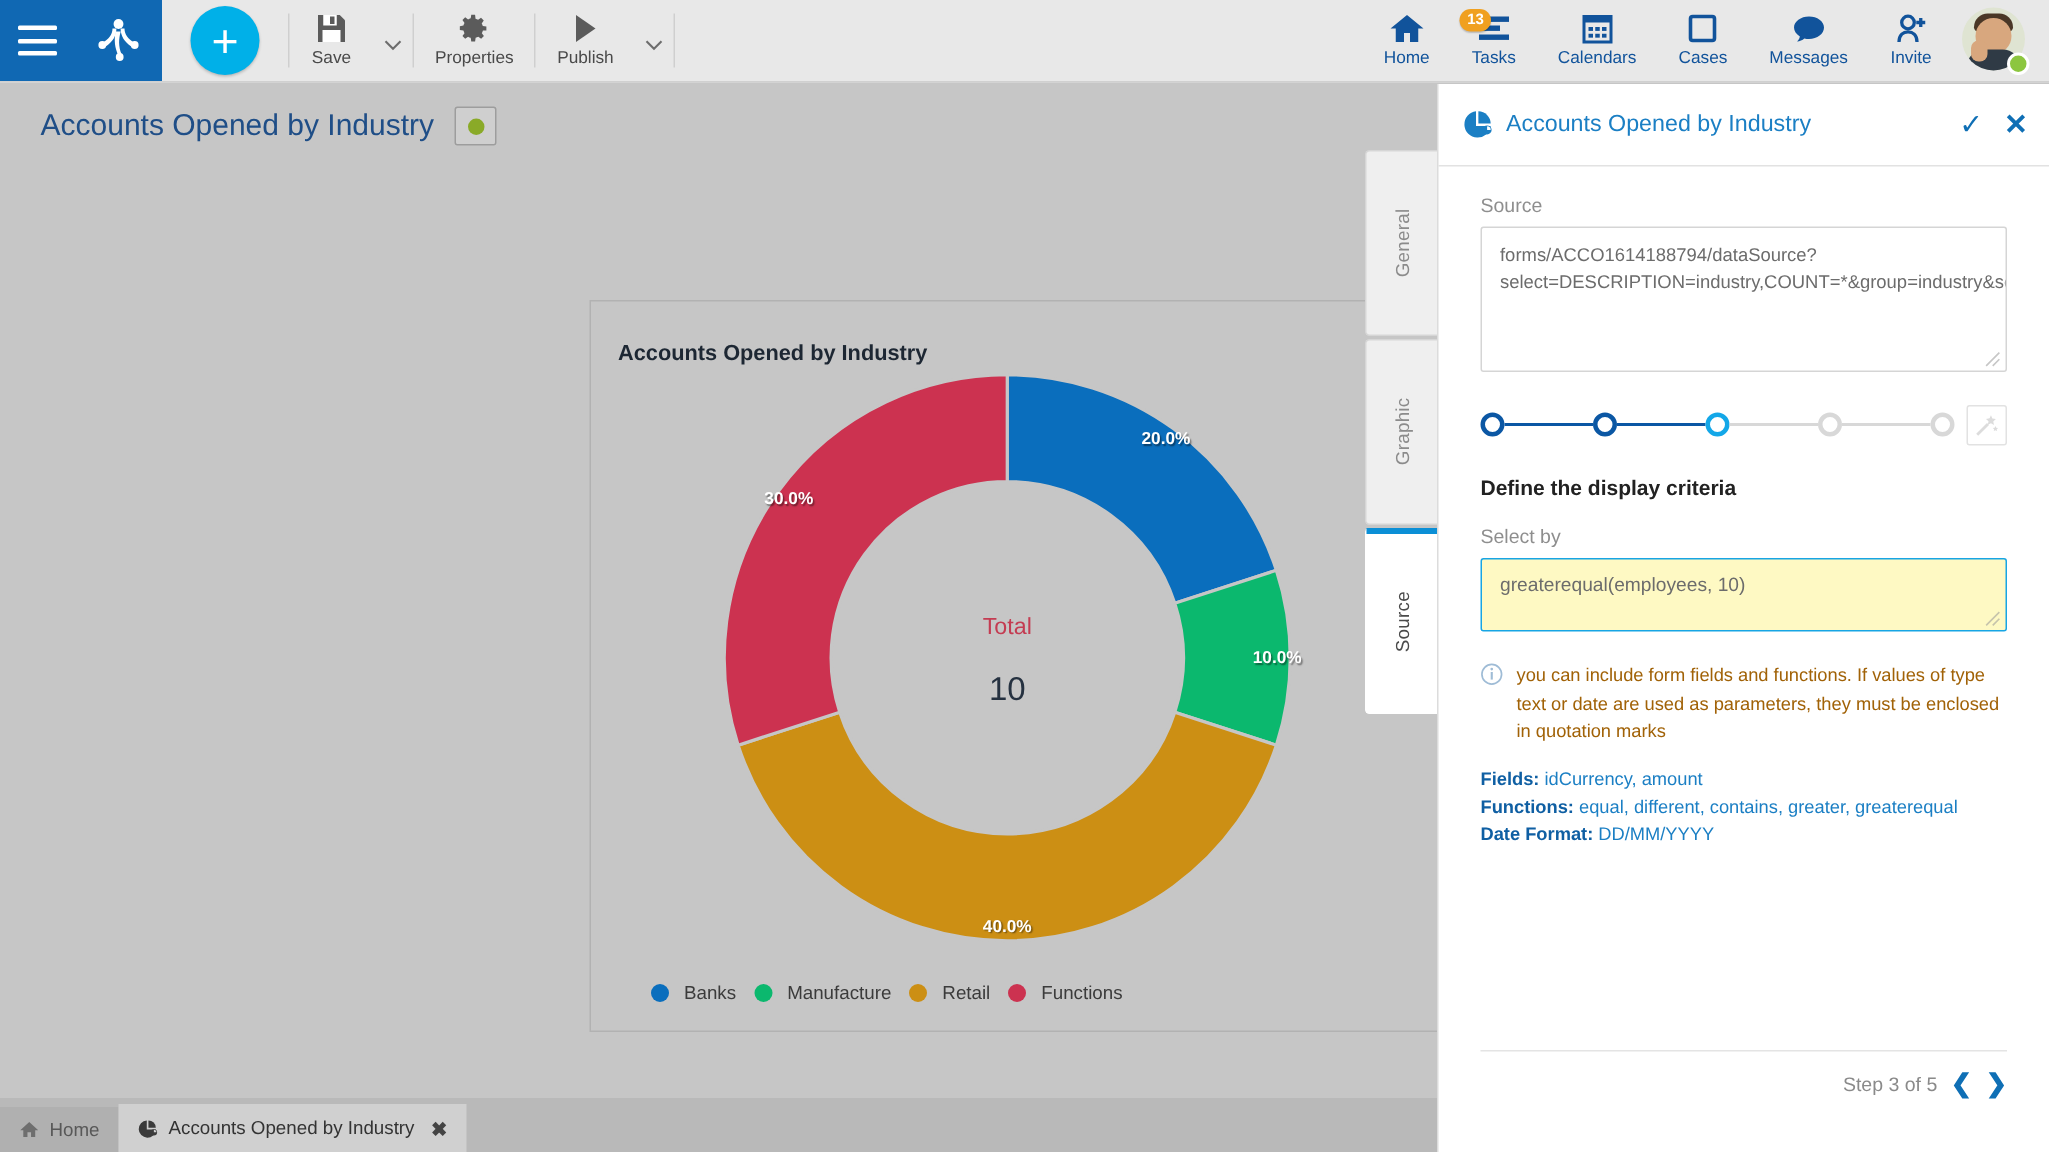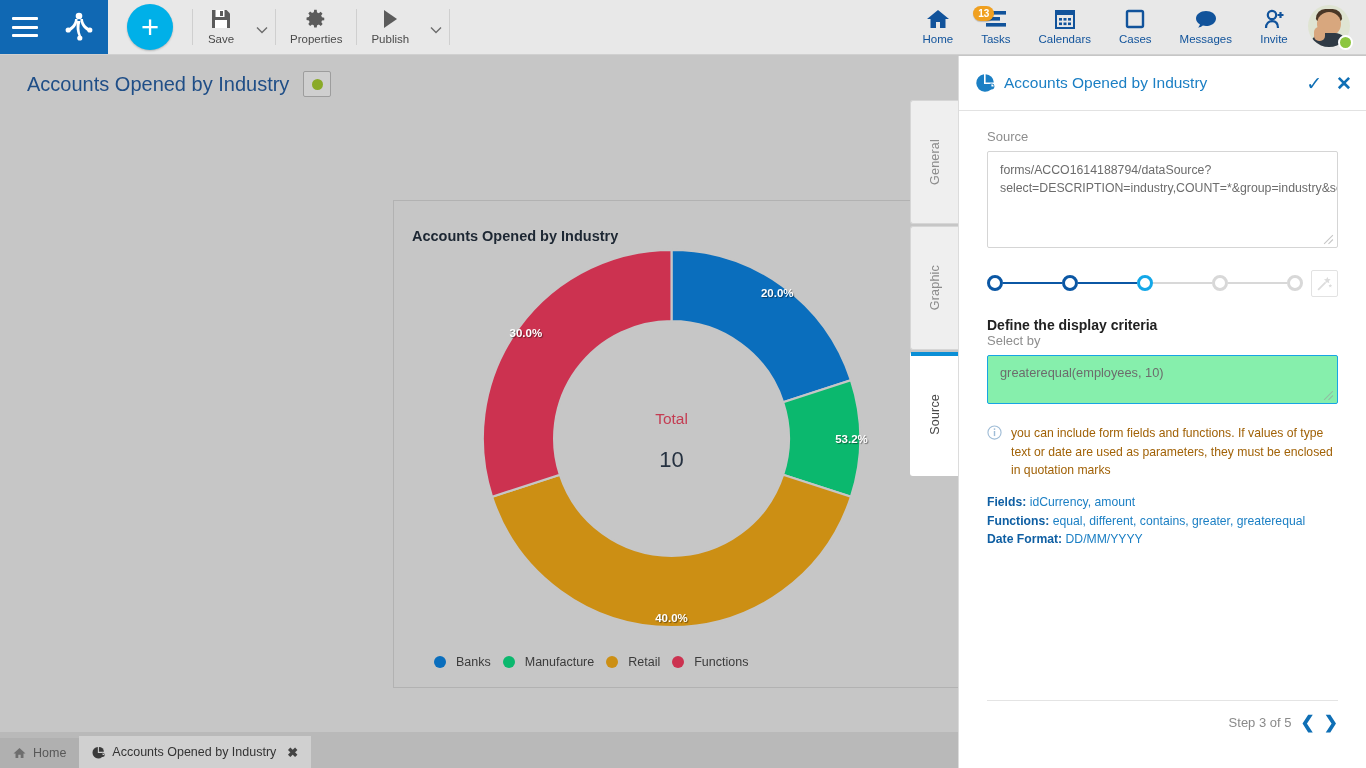--- a/index.html
+++ b/index.html
@@ -184,7 +184,7 @@
   }
 
   .criteria-title { margin-top: 19px; font-size: 14px; font-weight: bold; color: #222; }
-  .selectby-label { font-size: 13px; color: #8e8e8e; margin-bottom: 7px; }
+  .selectby-label { margin-top: 17px; font-size: 13px; color: #8e8e8e; margin-bottom: 7px; }
   .selectbox {
     width: 100%; height: 49px; border: 1px solid #17a5e4; border-radius: 2px;
     padding: 9px 12px; font-size: 12.8px; color: #6c6c6c;

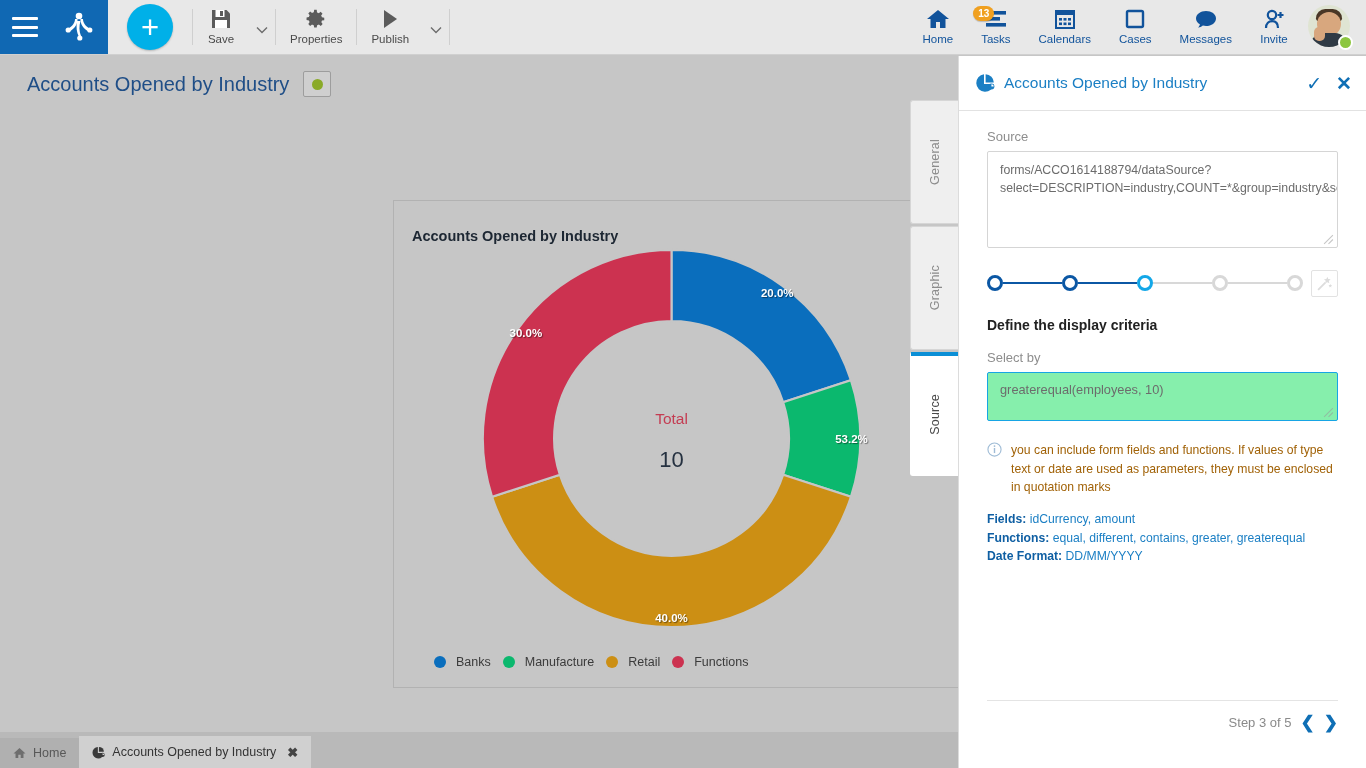--- a/index.html
+++ b/index.html
@@ -188,7 +188,7 @@
   .selectbox {
     width: 100%; height: 49px; border: 1px solid #17a5e4; border-radius: 2px;
     padding: 9px 12px; font-size: 12.8px; color: #6c6c6c;
-    position: relative; background: #86efac;
+    position: relative; background: #fef9c3;
   }
 
   .infoblock { margin-top: 20px; display: flex; gap: 9px; }

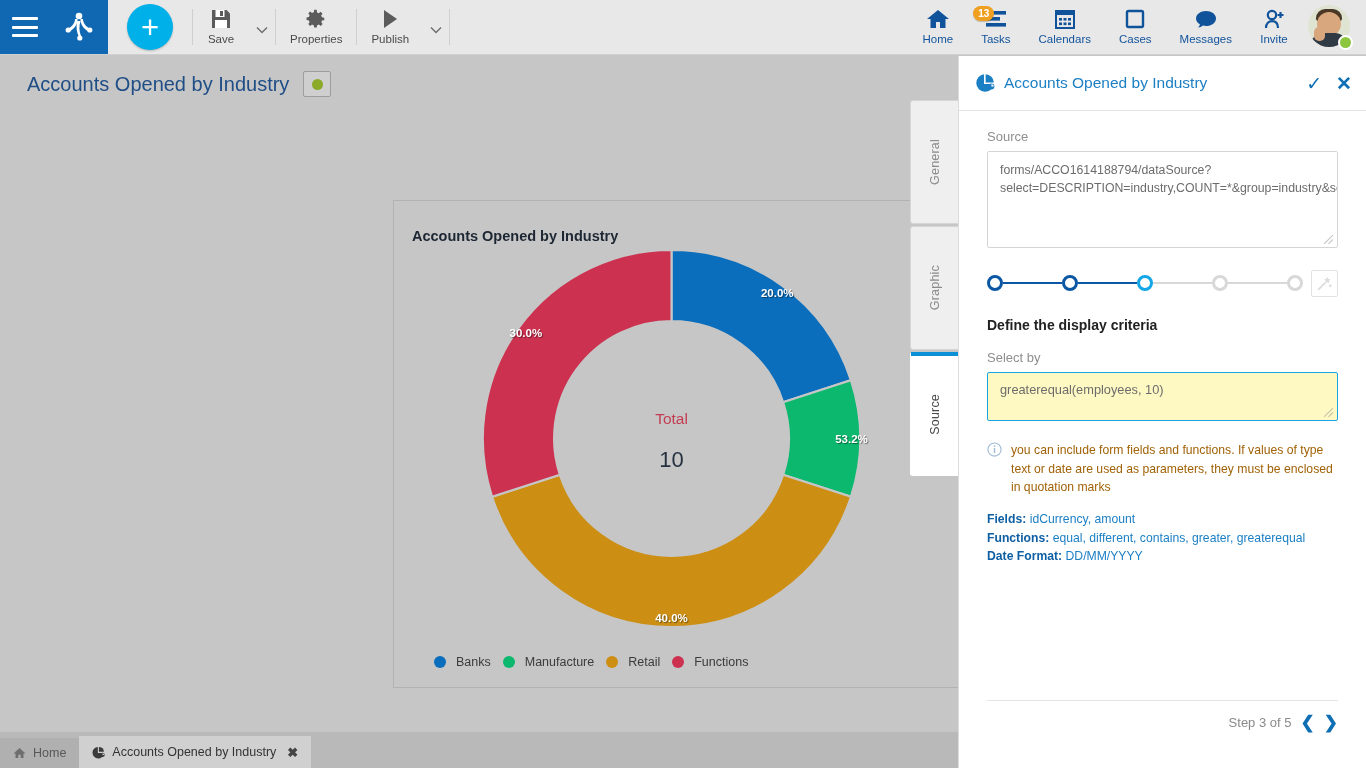--- a/index.html
+++ b/index.html
@@ -372,7 +372,7 @@
         </div>
         <div id="slice-labels">
             <div class="slice-label" style="left: 298.294px; top: 46.8871px; transform: translate(-50%, -50%);">20.0%</div>
-            <div class="slice-label" style="left: 372.488px; top: 192.5px; transform: translate(-50%, -50%);">53.2%</div>
+            <div class="slice-label" style="left: 372.488px; top: 192.5px; transform: translate(-50%, -50%);">10.0%</div>
             <div class="slice-label" style="left: 192.5px; top: 372.488px; transform: translate(-50%, -50%);">40.0%</div>
             <div class="slice-label" style="left: 46.8871px; top: 86.706px; transform: translate(-50%, -50%);">30.0%</div>
           </div>

